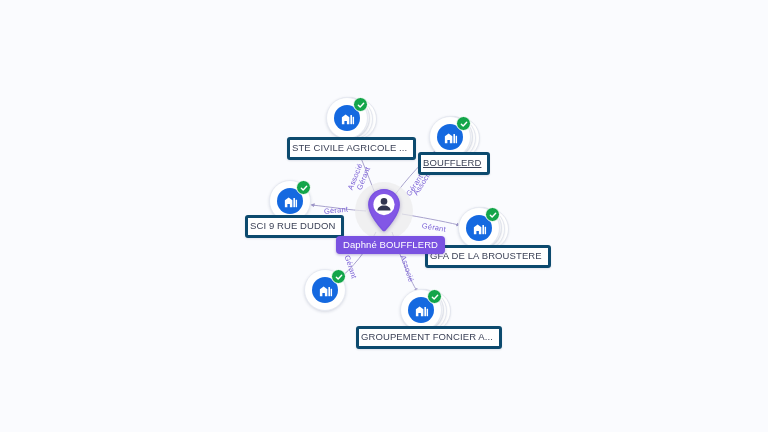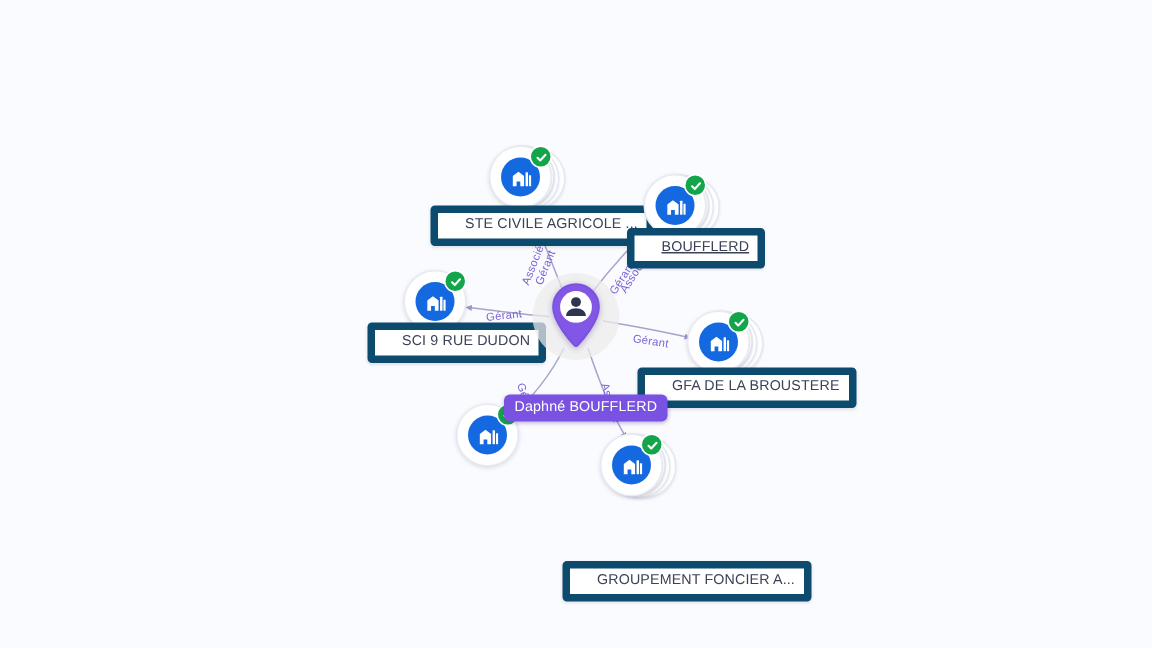--- a/index.html
+++ b/index.html
@@ -85,13 +85,13 @@
   .node-caption{
     position:absolute;
     background:#ffffff;
-    border:5px solid #0c4a6e;
+    border:3px solid #0c4a6e;
     border-radius:3px;
     box-shadow:0 1px 2px rgba(40,50,90,.12);
     font-size:9.5px;
     color:#3d4croll;
     color:#3c4257;
-    padding:3px 6px 4px 18px;
+    padding:3px 6px 4px 2px;
     white-space:nowrap;
     line-height:1.1;
     cursor:pointer;

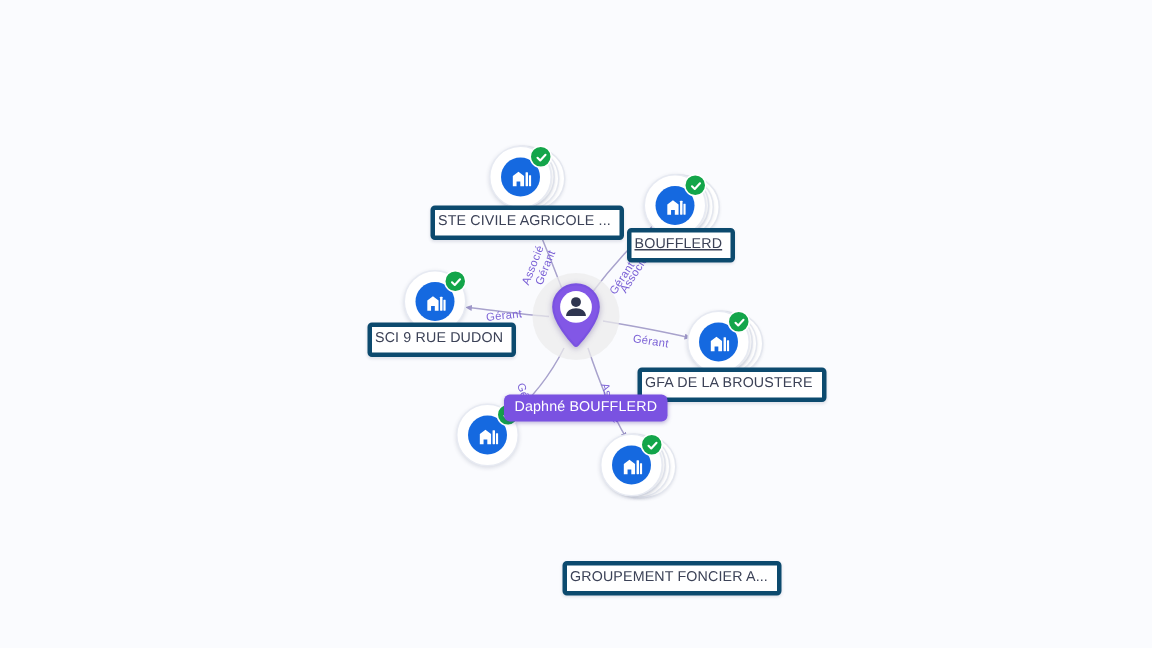--- a/index.html
+++ b/index.html
@@ -303,7 +303,7 @@
       </svg>
     </div>
   </div>
-  <div class="person-caption" style="left:336px;top:236px;margin-top:27px;">Daphné BOUFFLERD</div>
+  <div class="person-caption" style="left:336px;top:236px;">Daphné BOUFFLERD</div>
 
 </div>
 

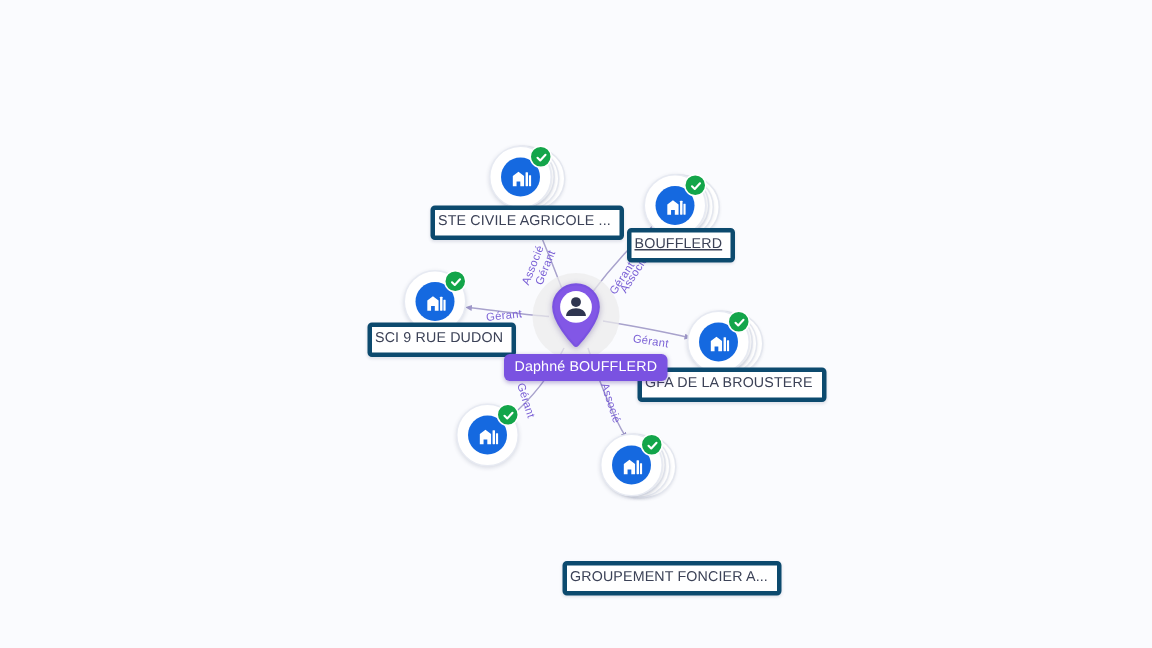--- a/index.html
+++ b/index.html
@@ -288,7 +288,7 @@
       </div>
     </div>
   </div>
-  <div class="node-caption" style="left:375px;top:326px;margin-top:48px;">GROUPEMENT FONCIER A...</div>
+  <div class="node-caption" style="left:356px;top:326px;">GROUPEMENT FONCIER A...</div>
 
   <div class="node" style="left:384px;top:212px;">
     <div class="halo"></div>

